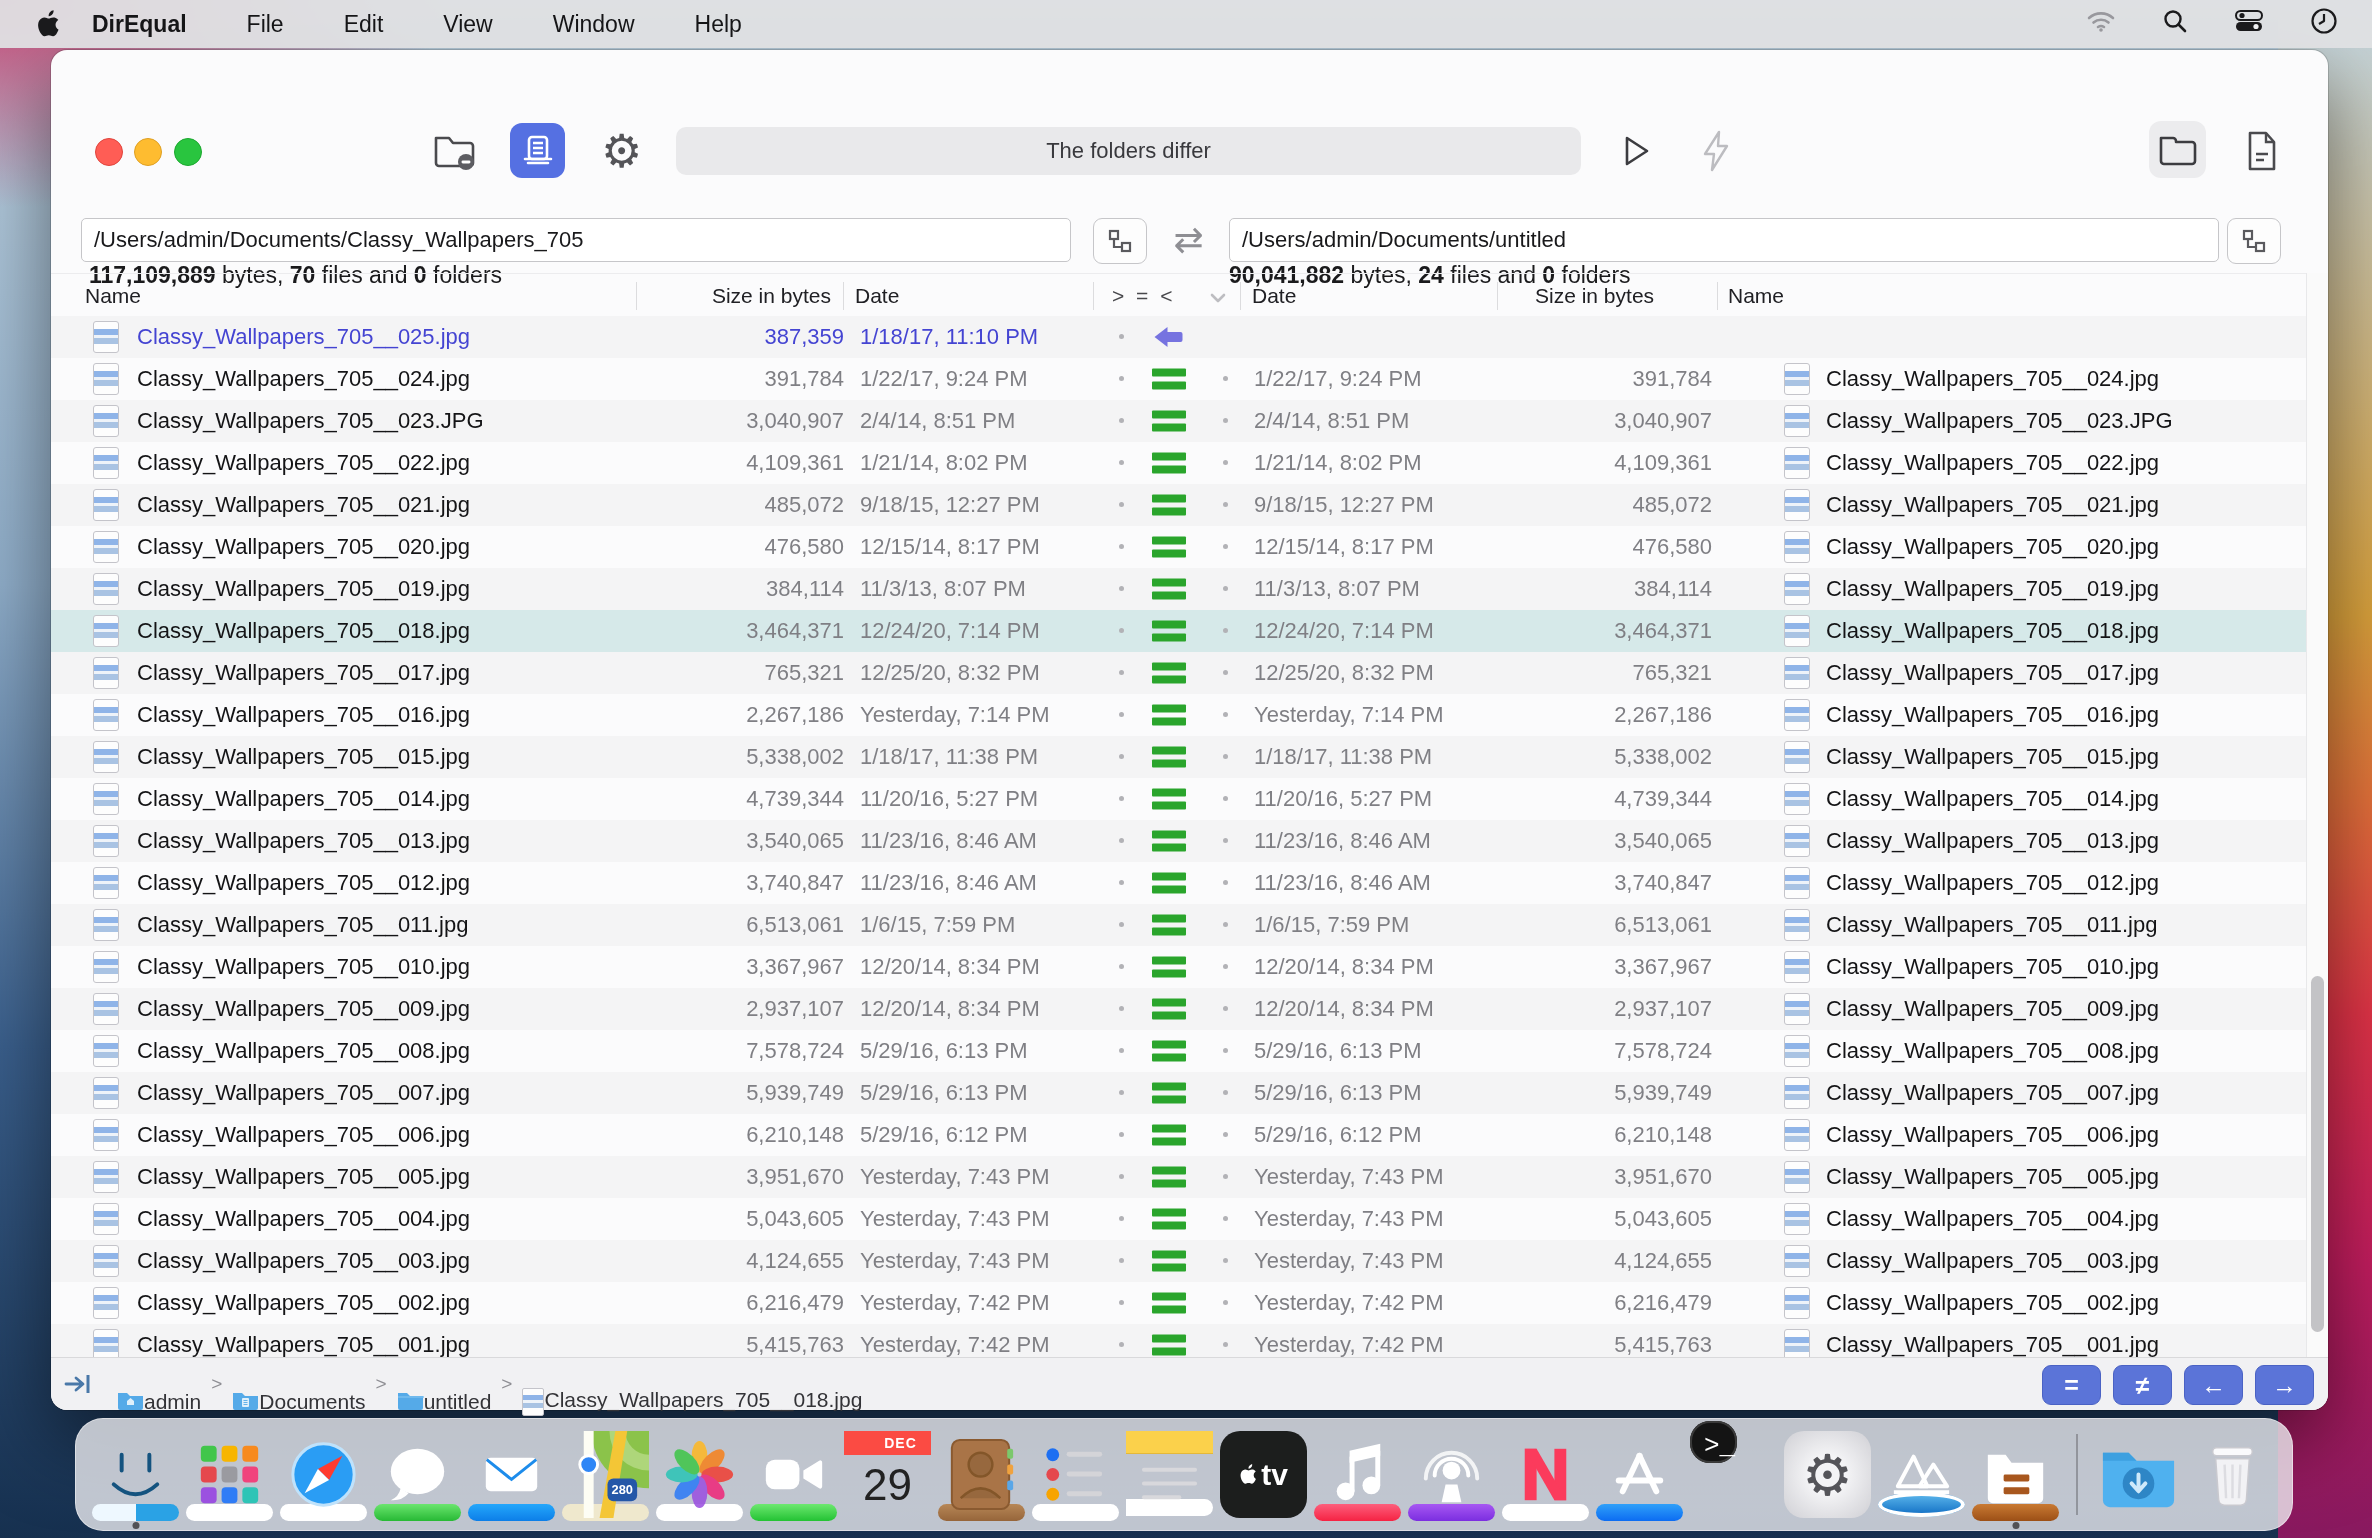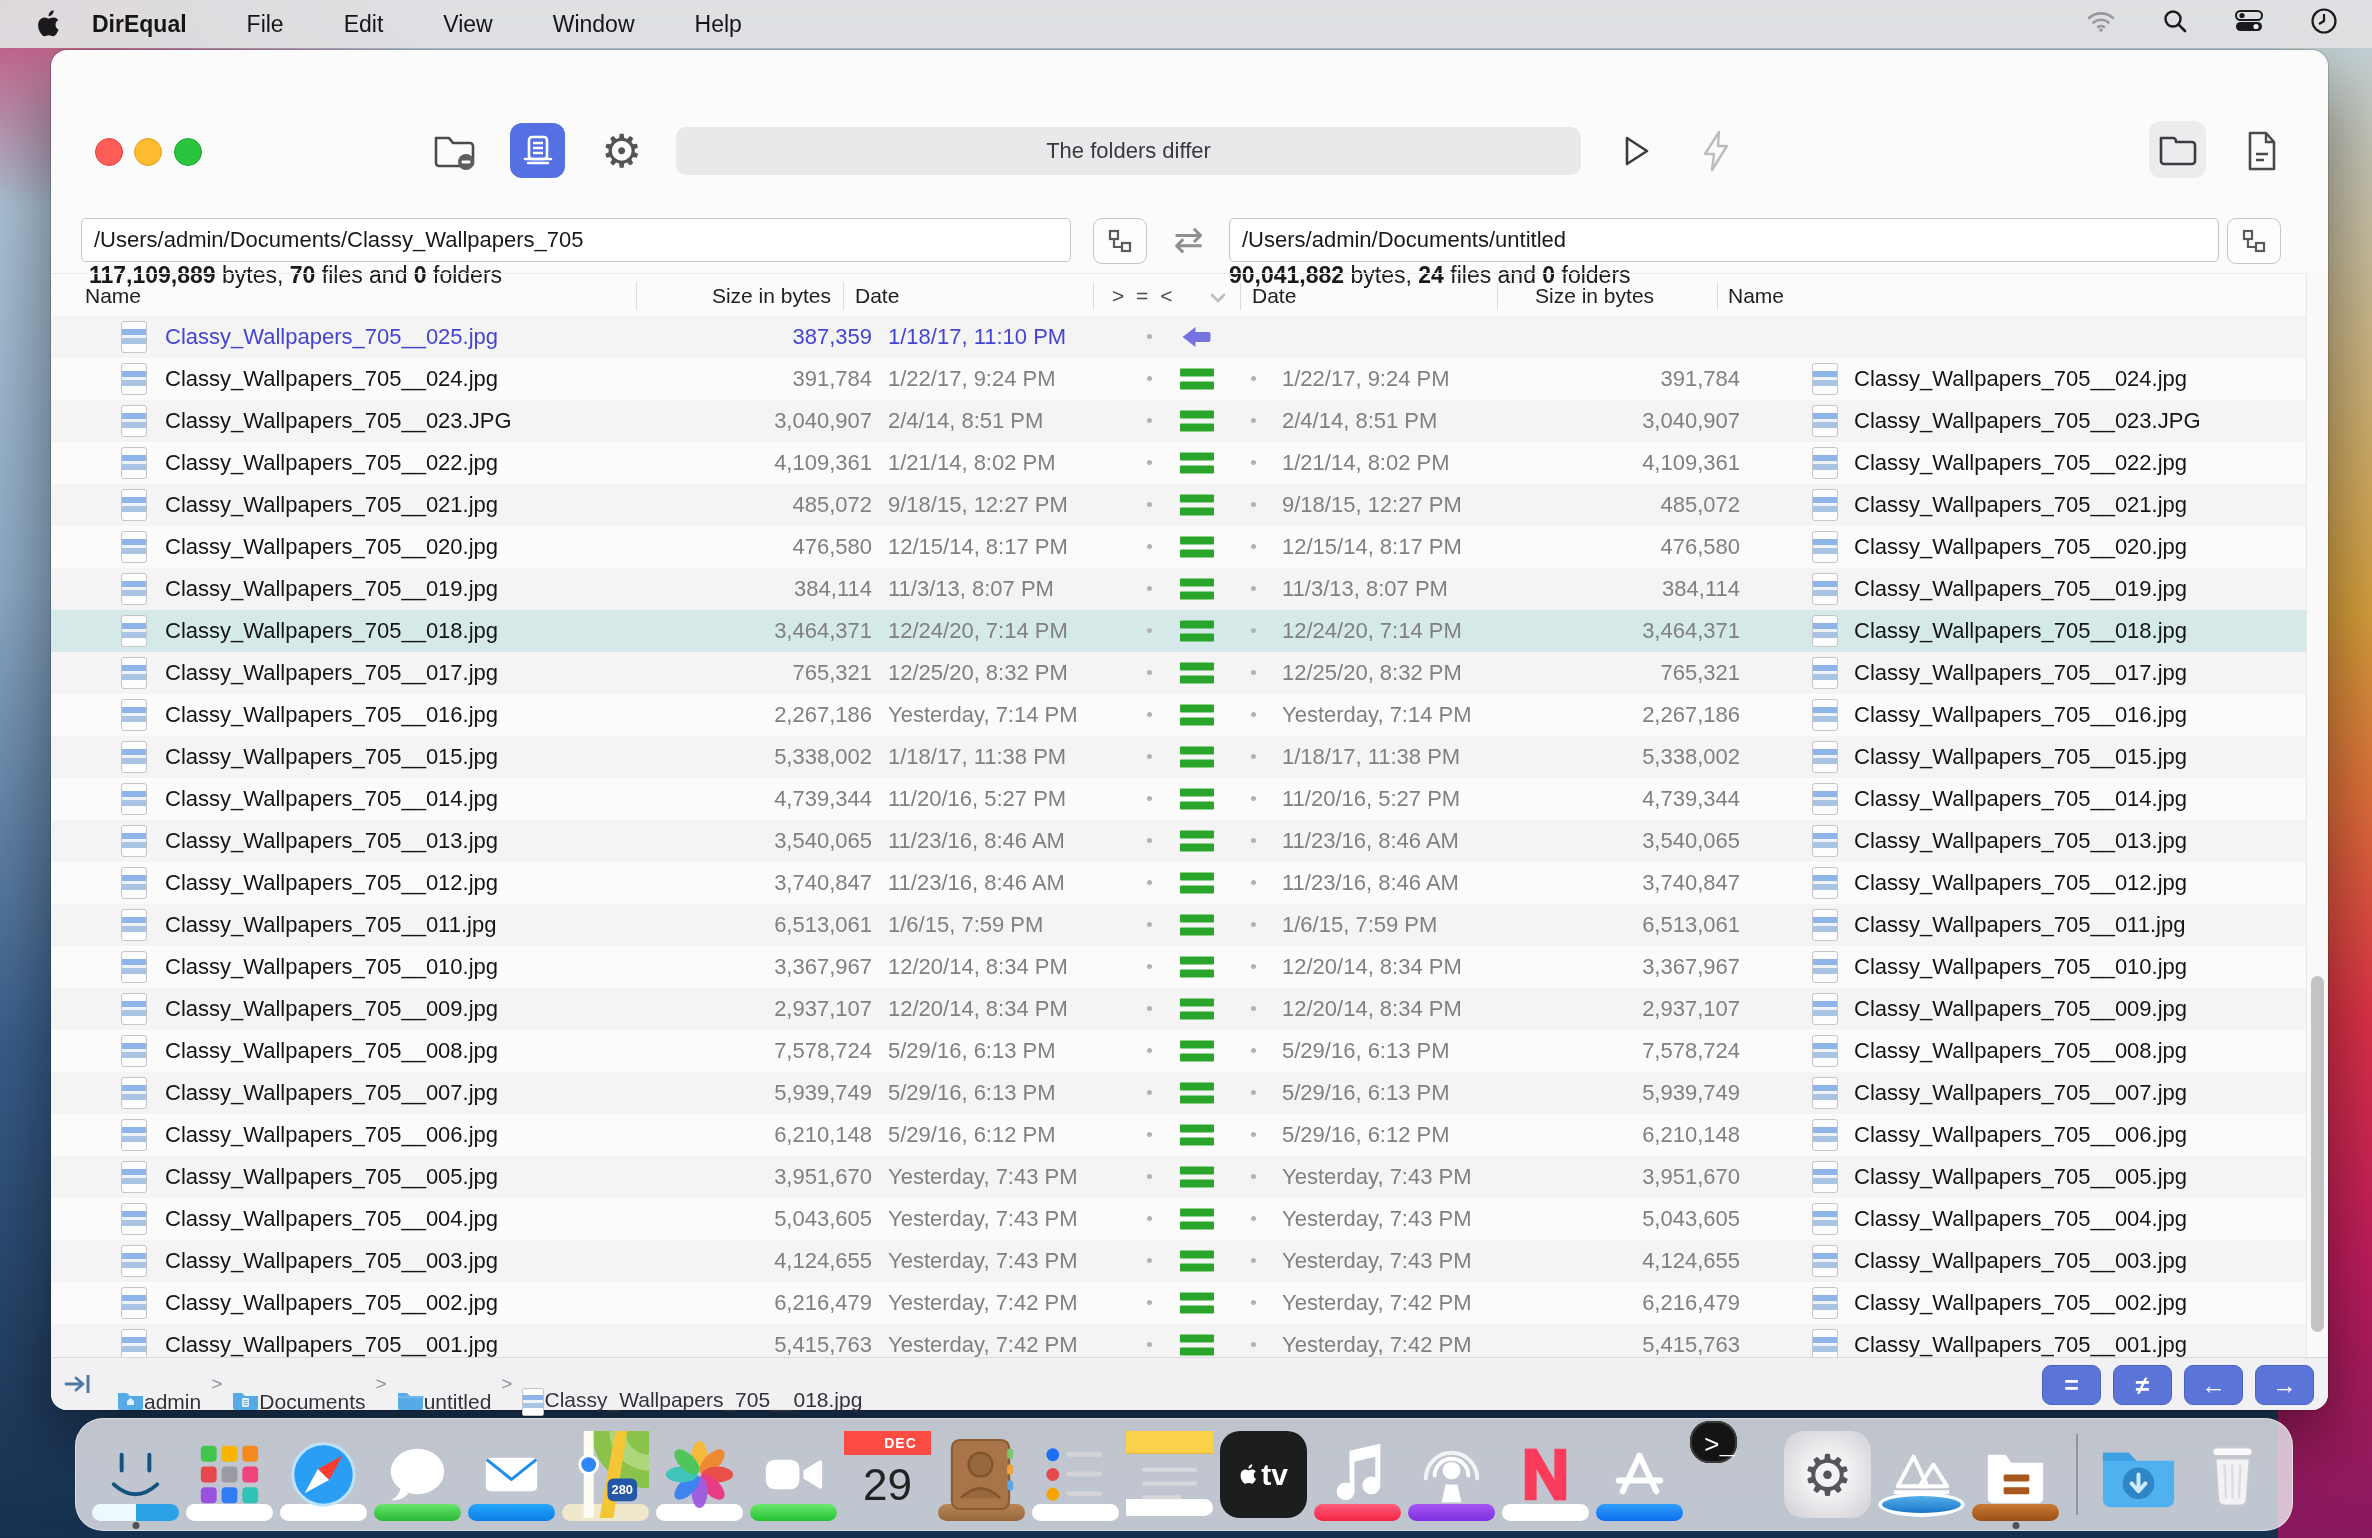--- a/index.html
+++ b/index.html
@@ -55,7 +55,7 @@
   .th{position:absolute;top:0;line-height:44px;white-space:nowrap;}
   .vsep{position:absolute;top:8px;height:28px;width:1px;background:#dcdcde;}
   .tbody{position:absolute;left:0;top:266px;width:2255px;}
-  .row{display:flex;align-items:center;height:42px;font-size:22px;padding-left:28px;}
+  .row{display:flex;align-items:center;height:42px;font-size:22px;}
   .row:nth-of-type(odd){background:#f4f4f5;}
   .row.selected{background:#d6e9e9;}
   .cell{white-space:nowrap;overflow:hidden;}

